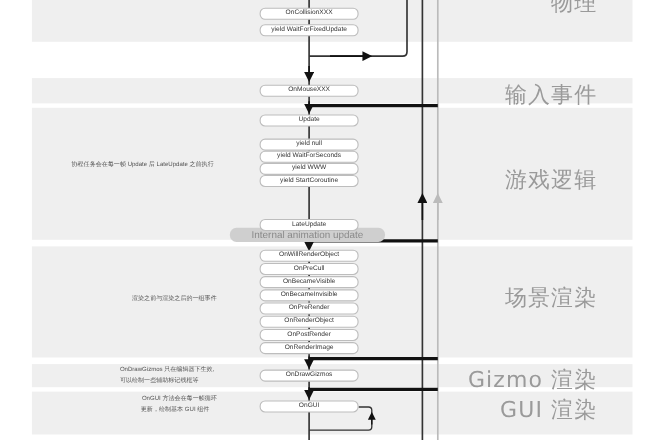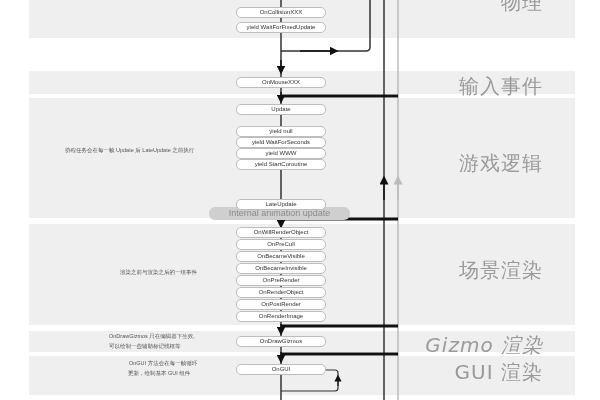--- a/index.html
+++ b/index.html
@@ -29,7 +29,7 @@
   <span class="note" style="left:91px;top:44px;">渲染之前与渲染之后的一组事件</span>
 </div>
 <div class="band" style="top:331px;height:21px;">
-  <span class="band-label" style="top:1px;font-style:italic;">Gizmo 渲染</span>
+  <span class="band-label" style="top:1px;">Gizmo 渲染</span>
   <span class="note" style="left:80px;top:1px;">OnDrawGizmos 只在编辑器下生效,</span>
   <span class="note" style="left:80px;top:11px;">可以绘制一些辅助标记线框等</span>
 </div>

